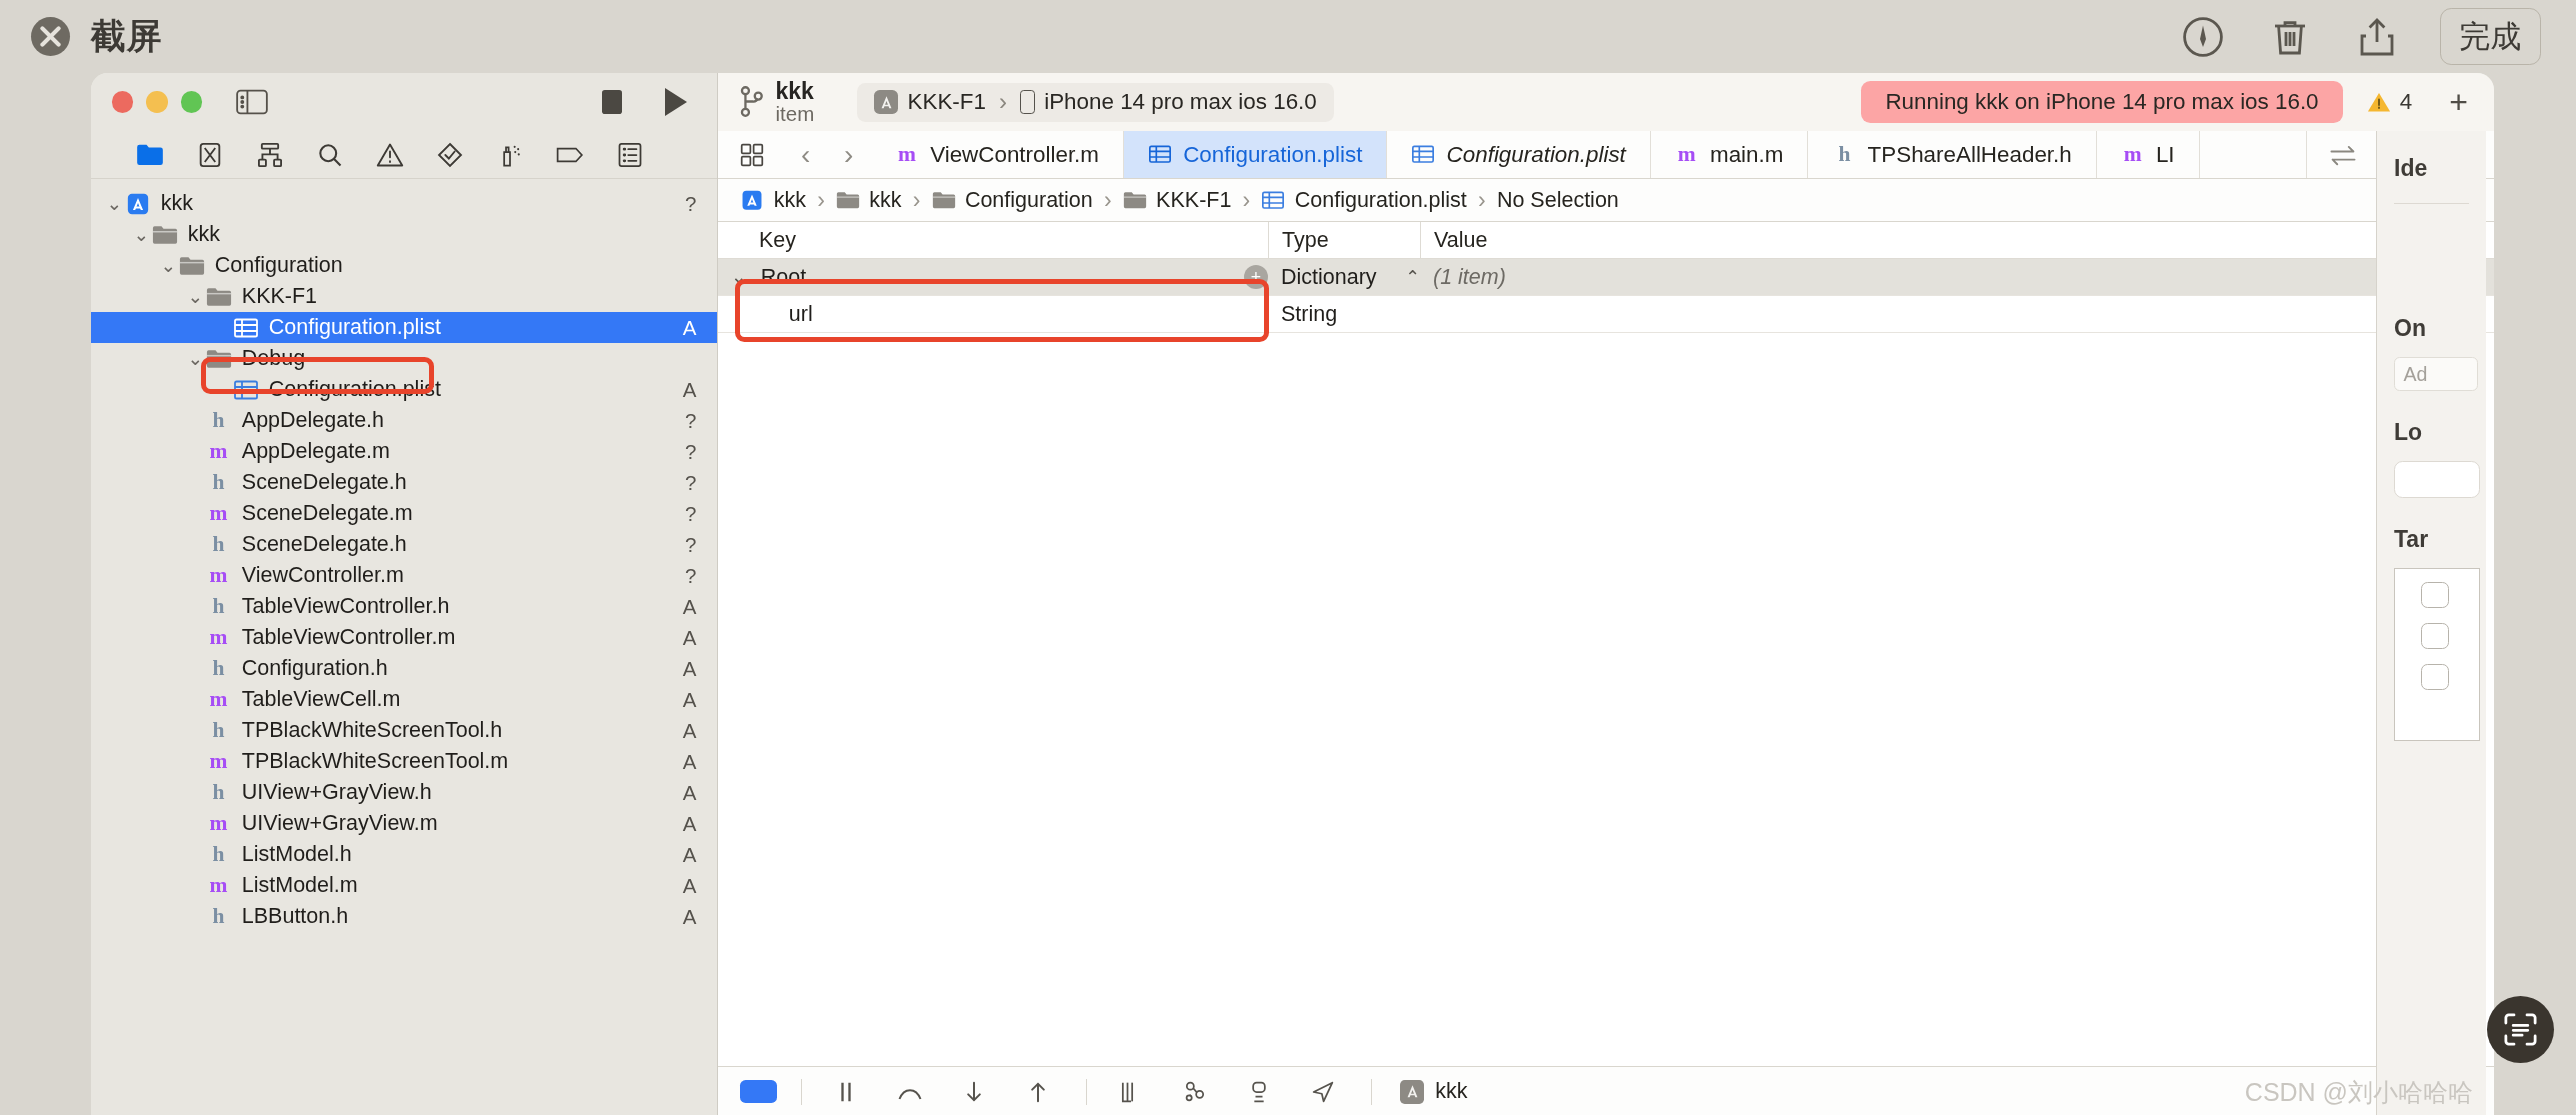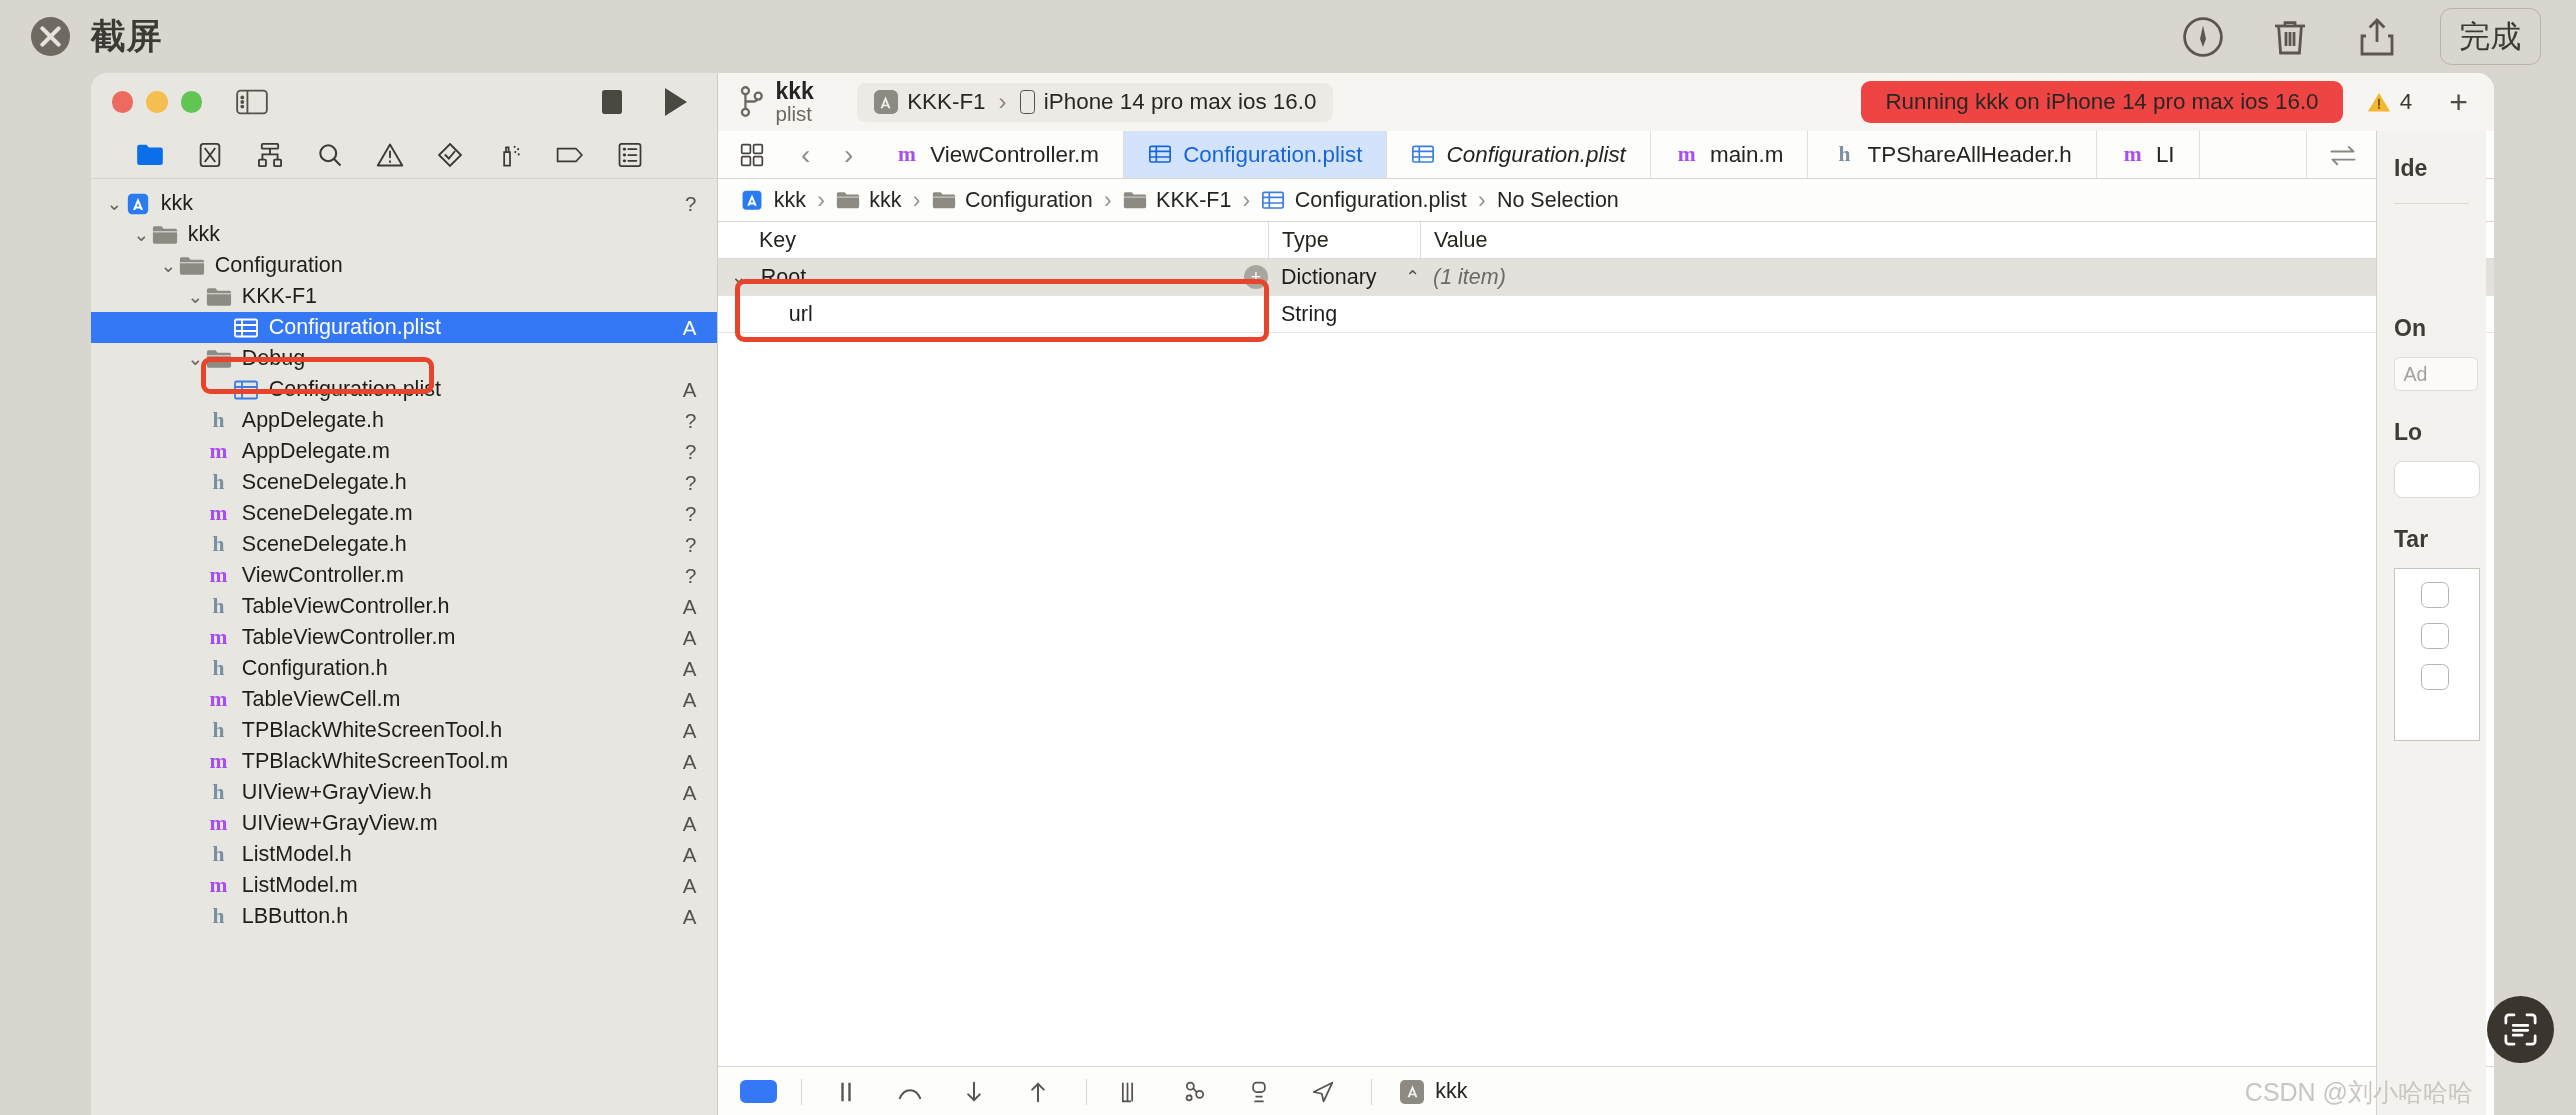--- a/index.html
+++ b/index.html
@@ -340,7 +340,7 @@
           </div>
           <div class="scheme-names">
             <div class="scheme-name">kkk</div>
-            <div class="branch-name">plist</div>
+            <div class="branch-name">item</div>
           </div>
         </div>
 

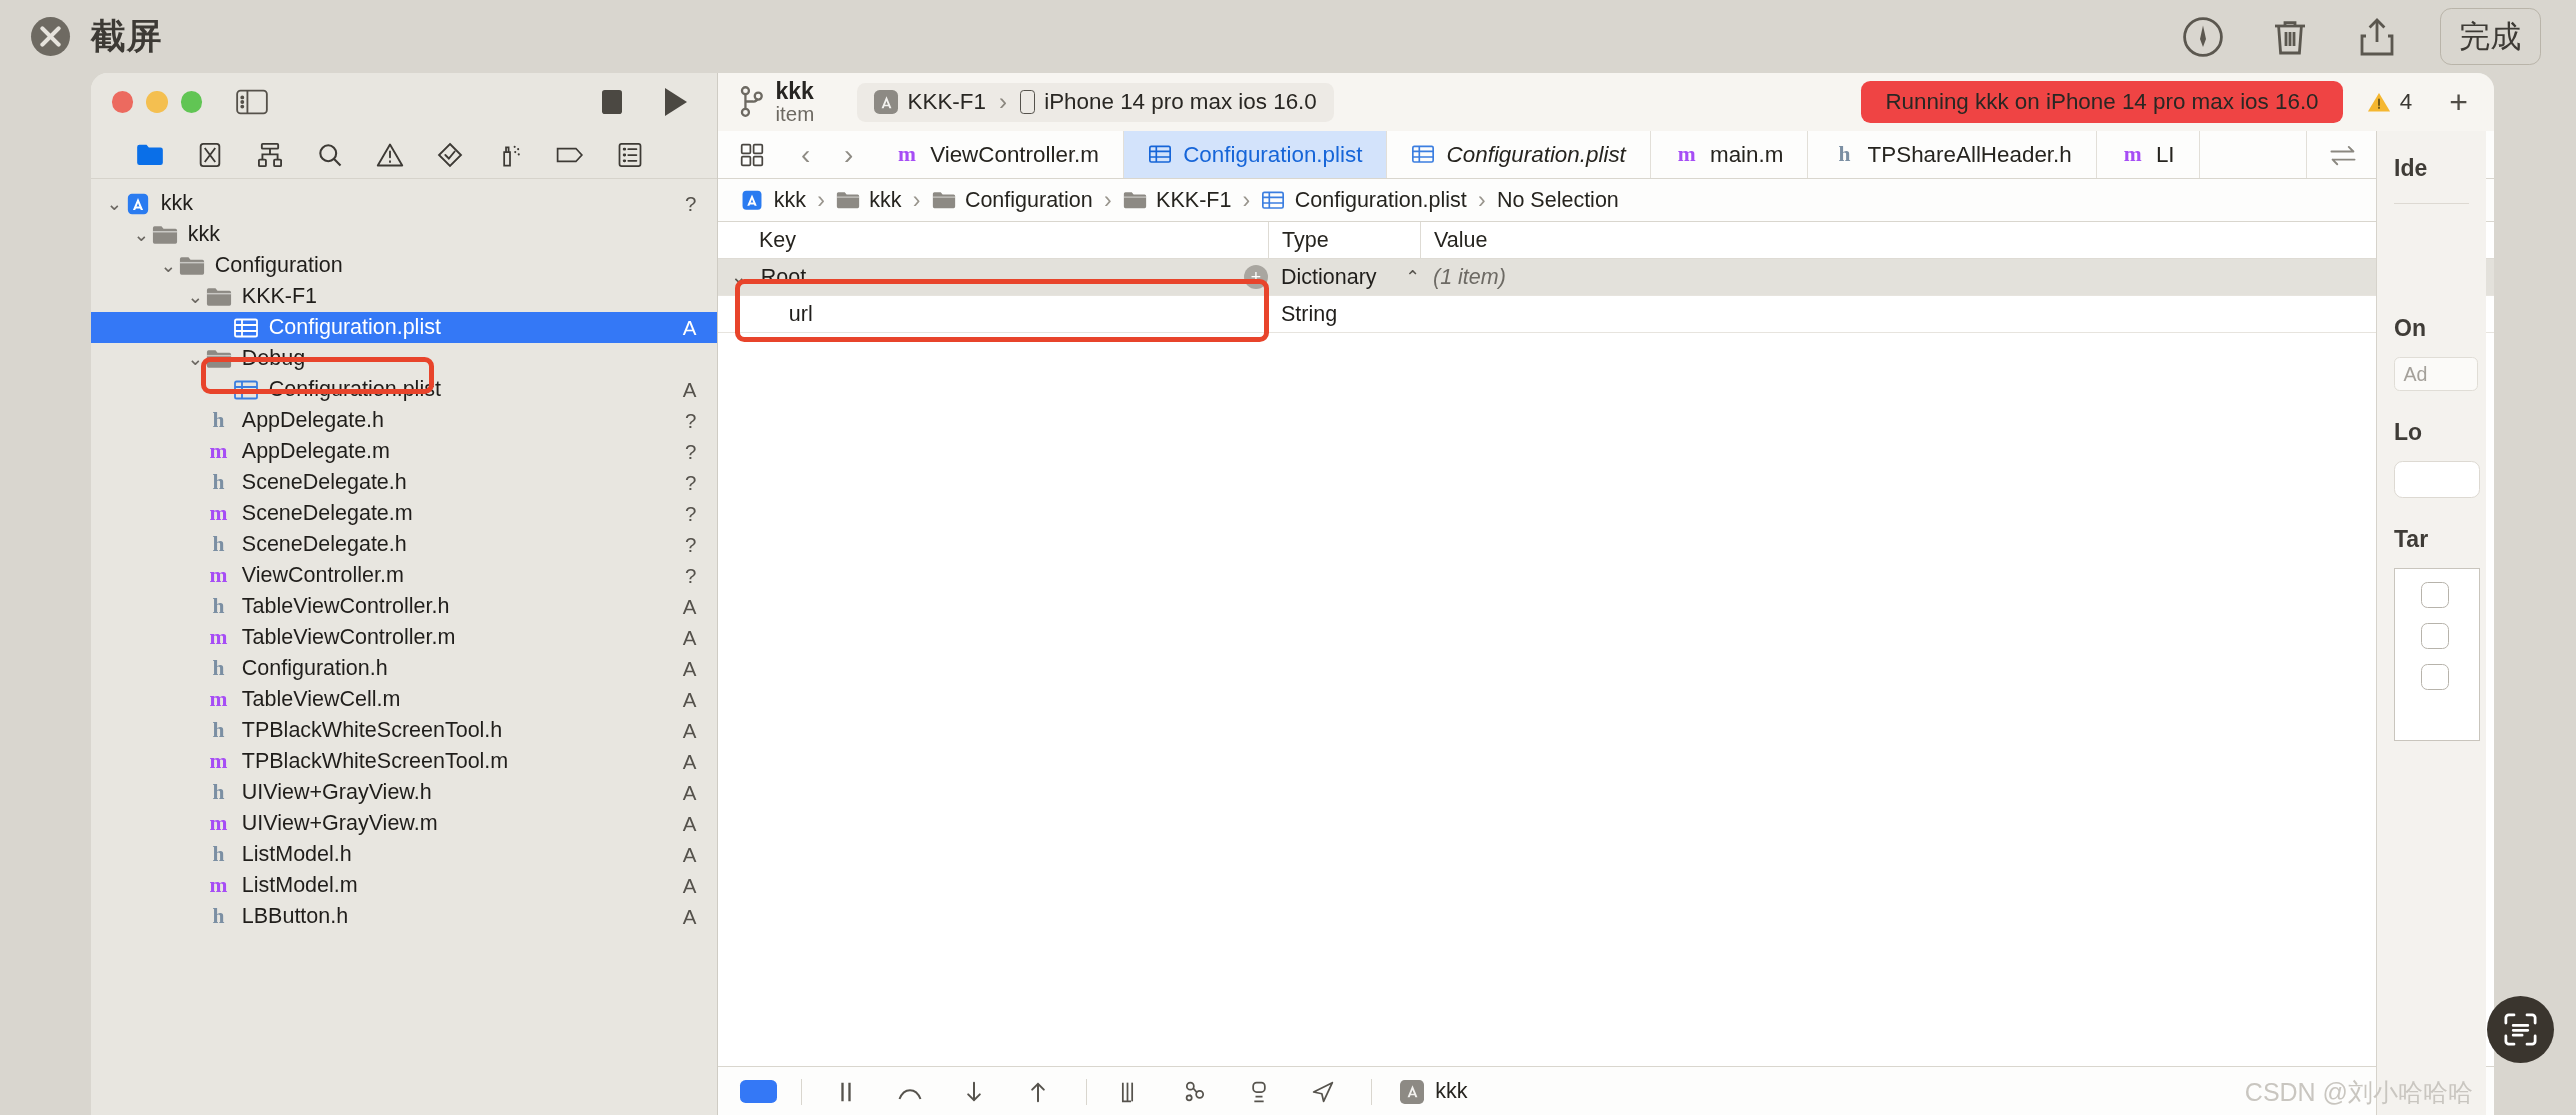--- a/index.html
+++ b/index.html
@@ -95,7 +95,7 @@
   .dest-sep { color: #8b877f; font-size: 24px; margin: 0 3.7px; font-weight: 300; }
   .dest-phone { width: 15px; height: 24px; border: 1.9px solid #55524c; border-radius: 3.7px; }
   .status-pill {
-    margin-left: auto; background: #ef4444; border-radius: 9.3px;
+    margin-left: auto; background: #fca5a5; border-radius: 9.3px;
     padding: 8.4px 24px; font-size: 22.4px; color: #292723;
   }
   .warn-group { display: flex; align-items: center; gap: 9.3px; margin-left: 24px; }

